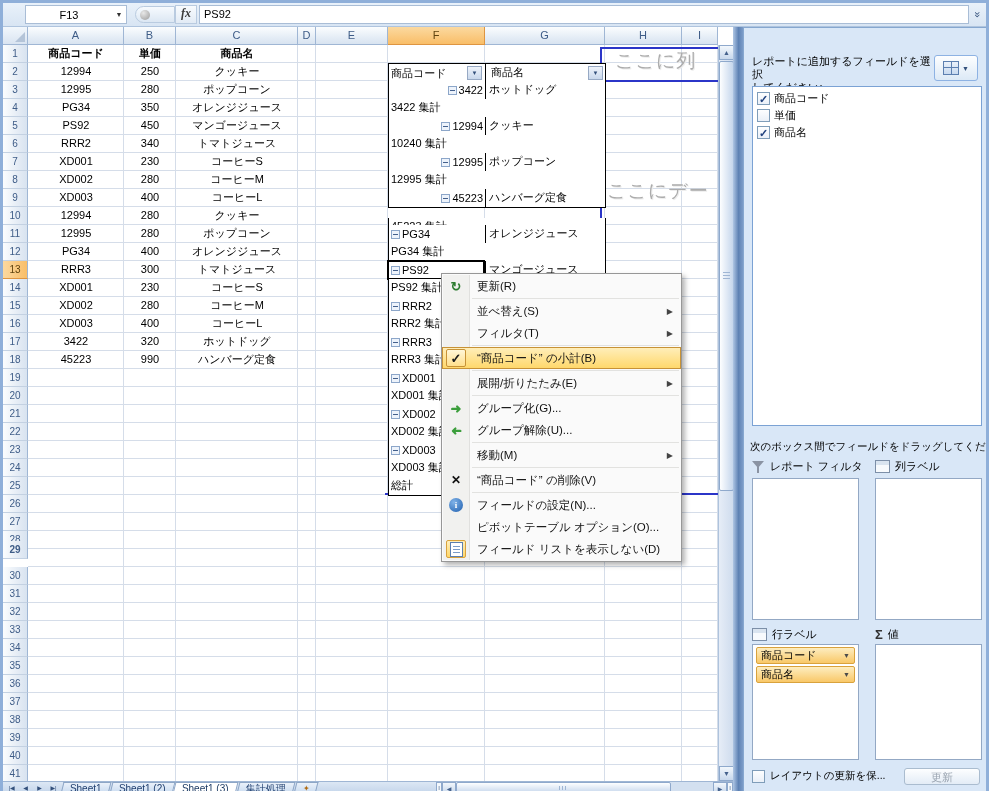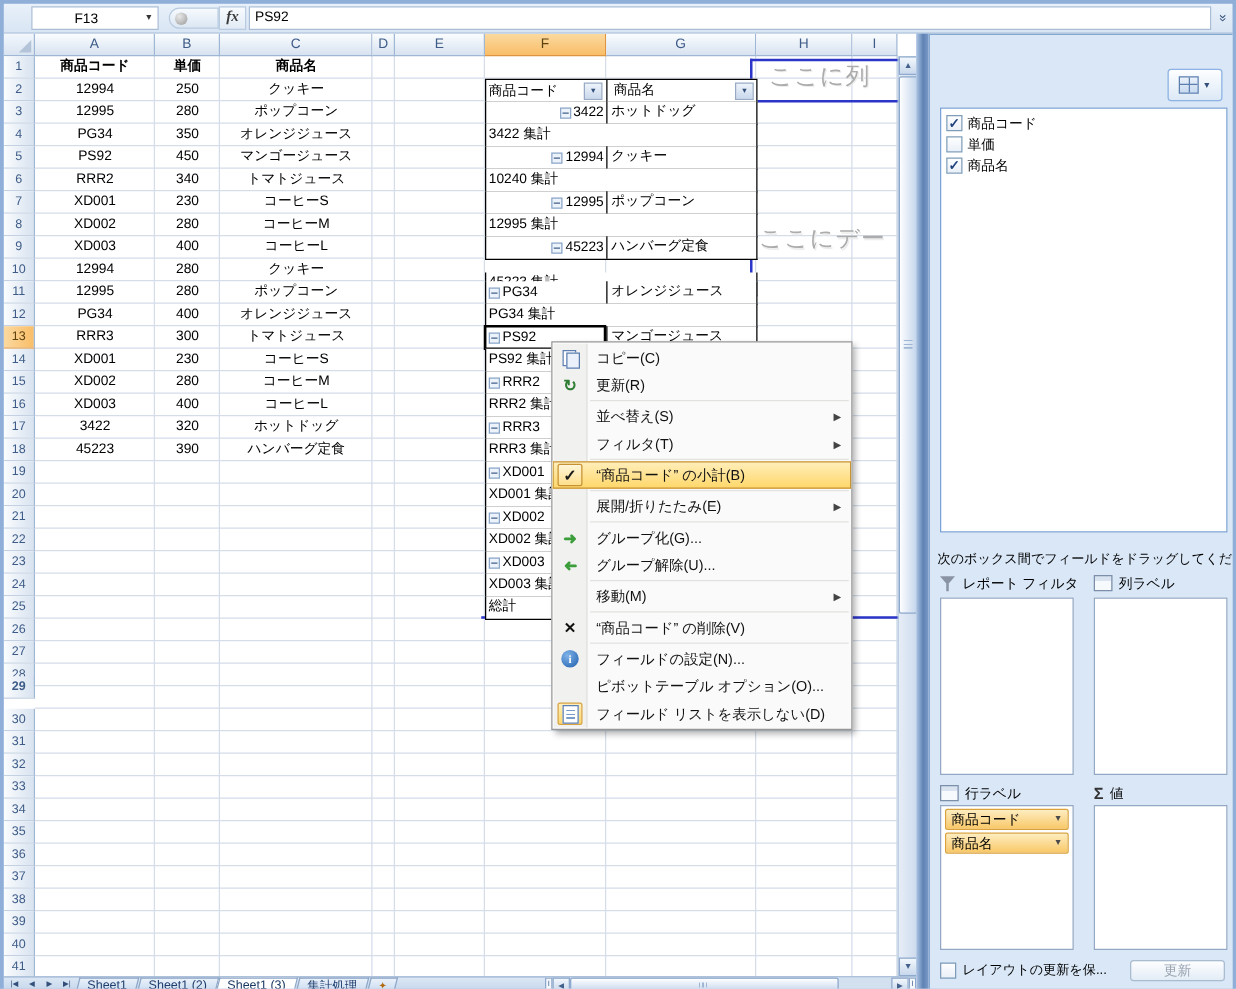--- a/index.html
+++ b/index.html
@@ -451,6 +451,10 @@
   <div class="splitter"></div>
 
   <div class="pane">
+    <div class="pinstr">
+      <span>レポートに追加するフィールドを選択</span><br>
+      <span>してください:</span>
+    </div>
     <div class="axisbtn">
       <span class="axisicon"></span>
       <span style="font-size:7px;color:#33507B;">▼</span>

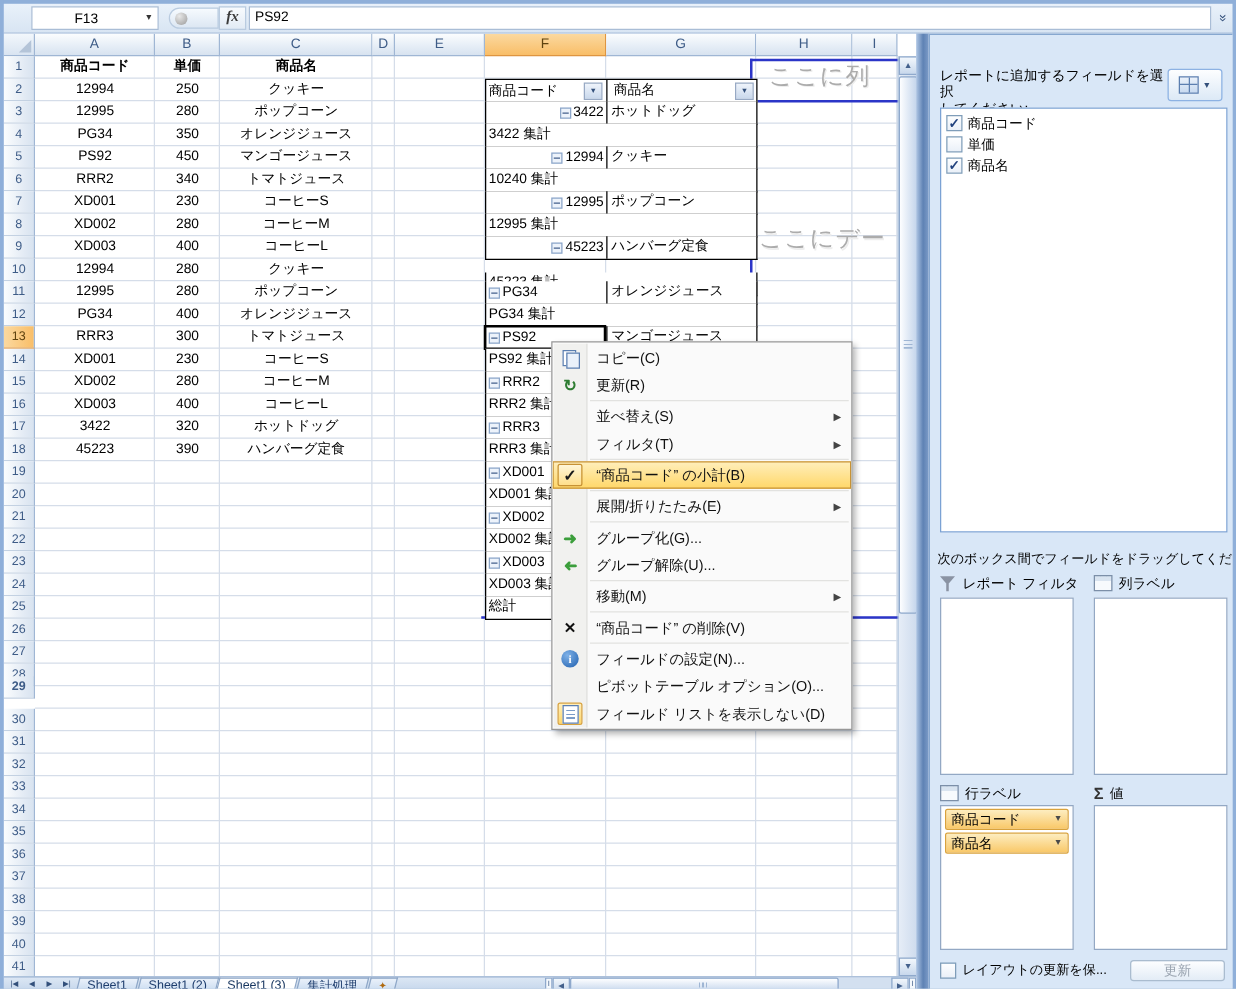--- a/index.html
+++ b/index.html
@@ -548,12 +548,6 @@
   <div class="cmenu" id="cmenu">
       <div class="mi">
         <div class="micon">
-          <span class="i-copy"></span>
-        </div>
-        <span>コピー(C)</span>
-      </div>
-      <div class="mi">
-        <div class="micon">
           <span class="i-refresh">↻</span>
         </div>
         <span>更新(R)</span>

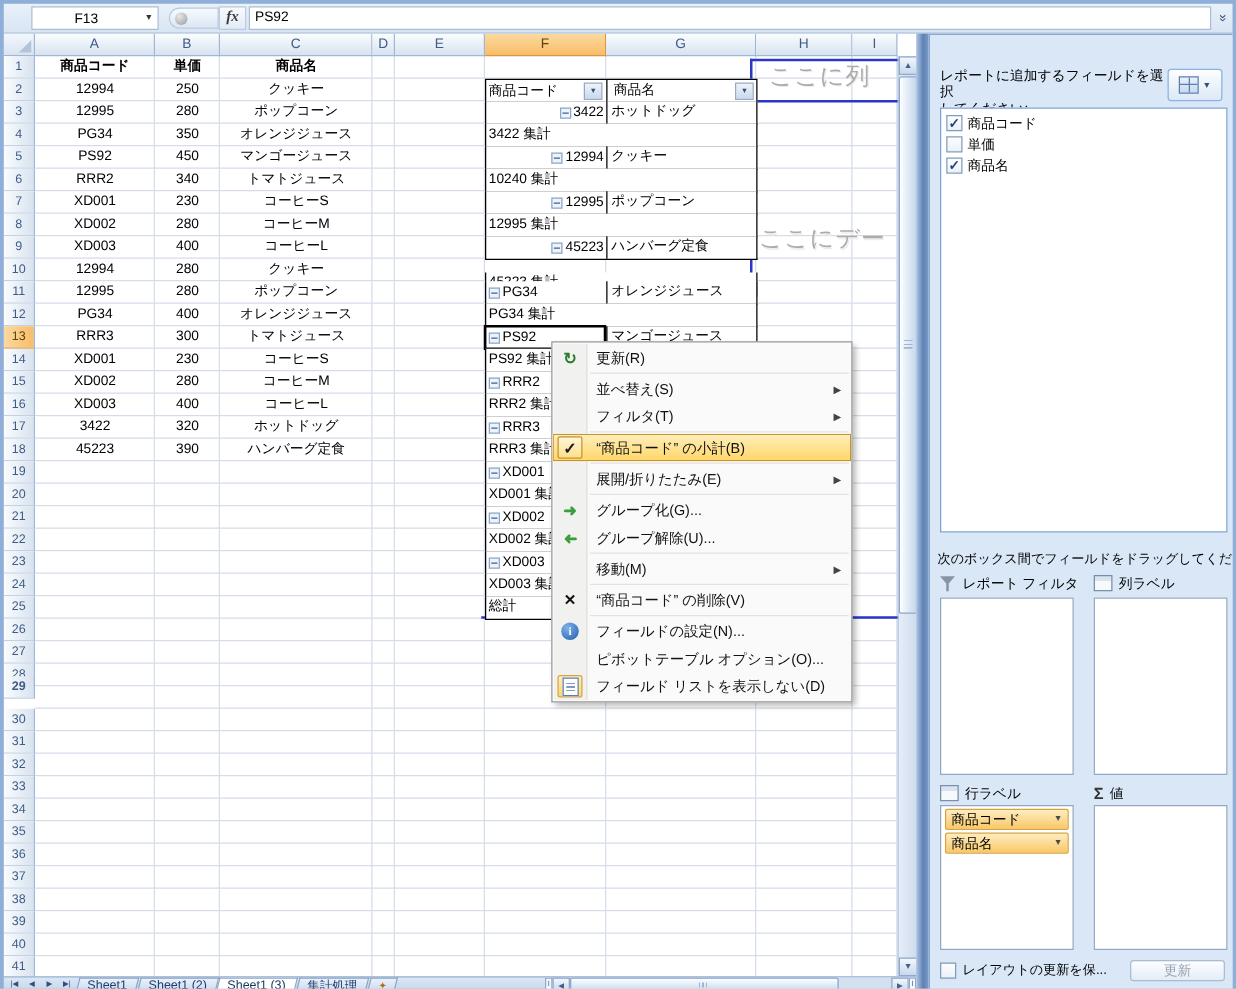--- a/index.html
+++ b/index.html
@@ -310,7 +310,7 @@
       <div class="cell c" style="left: 121px; top: 306px; width: 52px;">320</div>
       <div class="cell c" style="left: 173px; top: 306px; width: 122px;">ホットドッグ</div>
       <div class="cell c" style="left: 25px; top: 324px; width: 96px;">45223</div>
-      <div class="cell c" style="left: 121px; top: 324px; width: 52px;">390</div>
+      <div class="cell c" style="left: 121px; top: 324px; width: 52px;">990</div>
       <div class="cell c" style="left: 173px; top: 324px; width: 122px;">ハンバーグ定食</div>
       <div class="ghost" style="left: 612px; top: 21px;">ここに列</div>
       <div class="ghost" style="left: 604px; top: 151px;">ここにデー</div>

